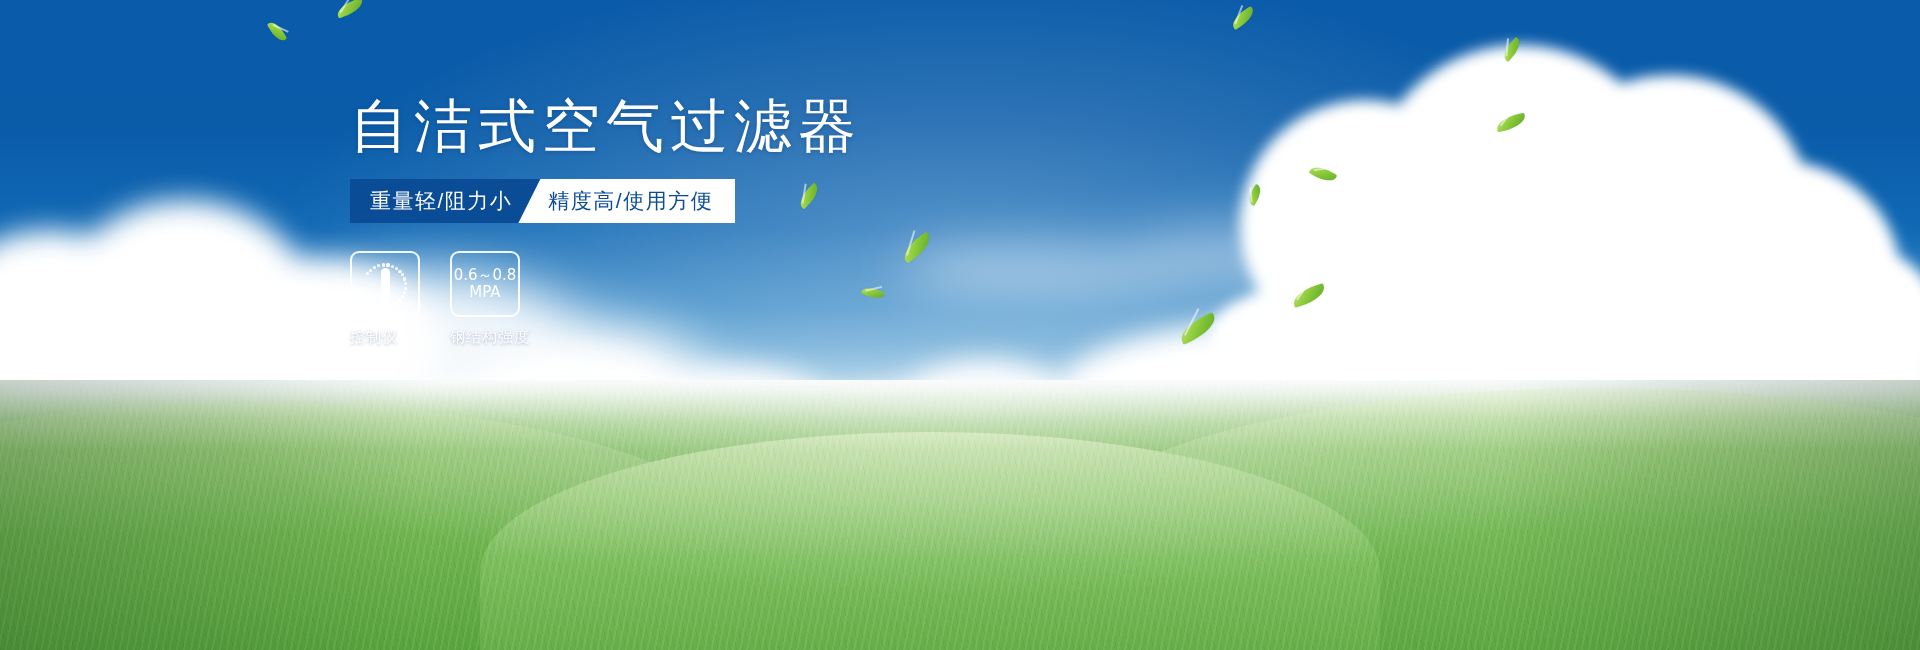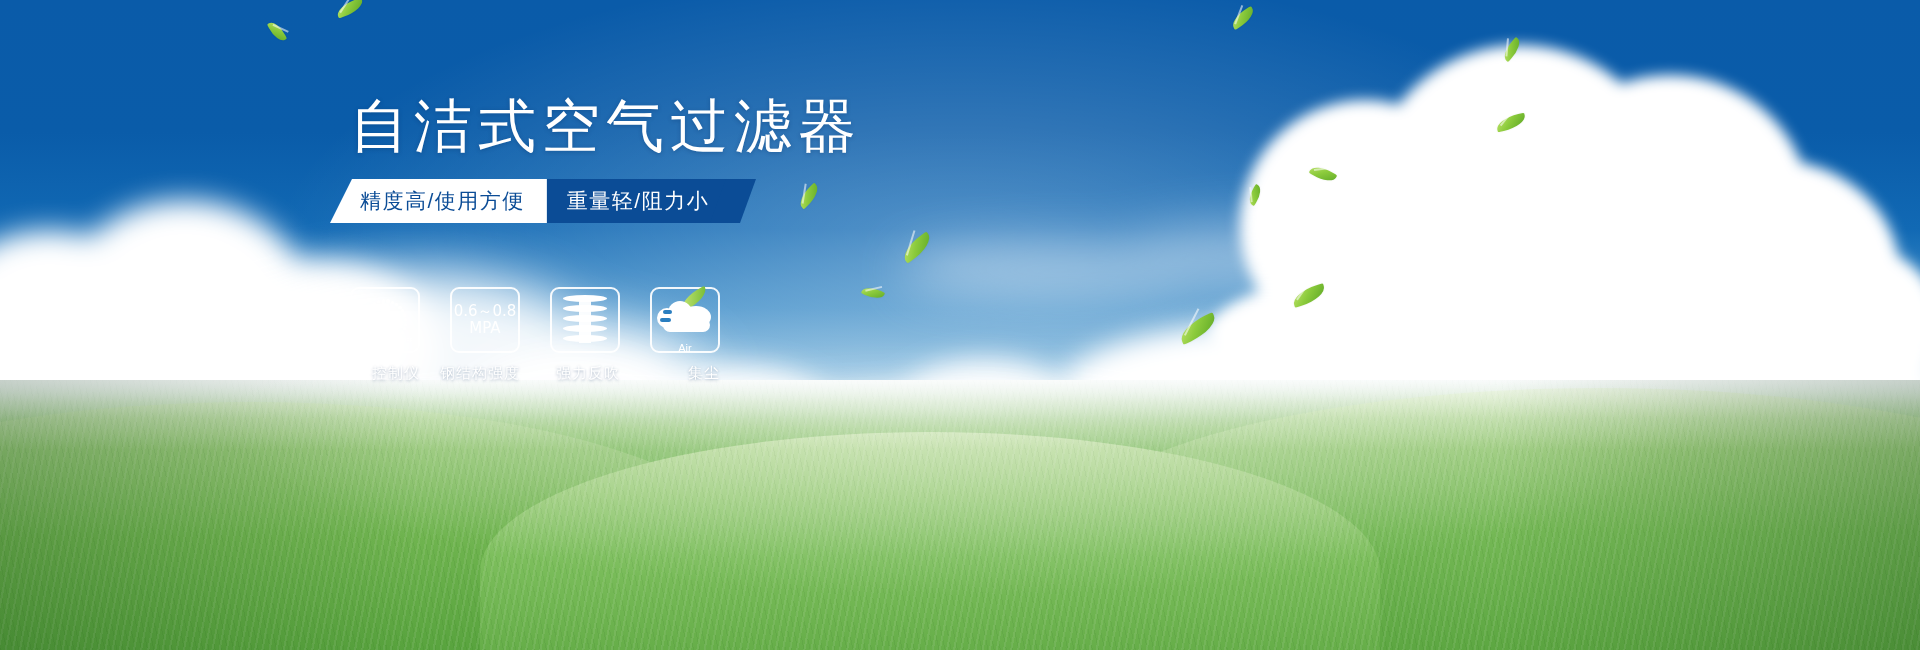--- a/index.html
+++ b/index.html
@@ -186,12 +186,12 @@
     <div class="title">自洁式空气过滤器</div>
 
     <div class="tags">
-      <div class="tag tag-b">
-        <span>精度高/使用方便</span>
-      </div>
       <div class="tag tag-a">
         <span>重量轻/阻力小</span>
         <span class="tag-a-skew"></span>
+      </div>
+      <div class="tag tag-b">
+        <span>精度高/使用方便</span>
       </div>
     </div>
 

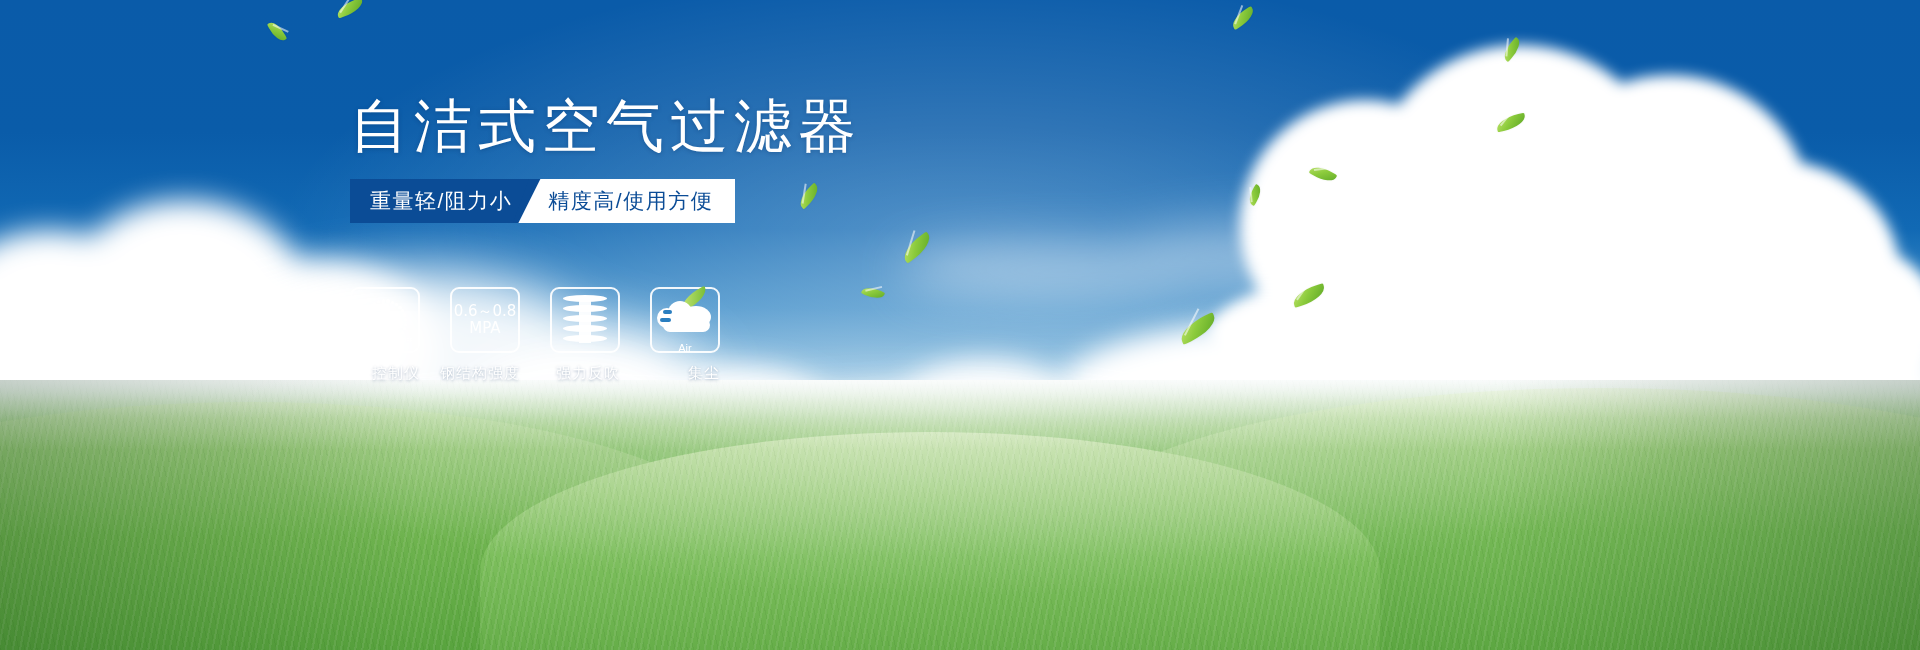--- a/index.html
+++ b/index.html
@@ -63,7 +63,7 @@
     transform:skewX(-20deg);}
 
   .features{position:relative;margin-top:28px;display:flex;gap:30px;}
-  .feature{width:70px;display:flex;flex-direction:column;align-items:flex-end;margin-top:36px;}
+  .feature{width:70px;display:flex;flex-direction:column;align-items:flex-start;}
   .fbox{
     width:70px;height:66px;border:2px solid rgba(255,255,255,.92);border-radius:9px;
     display:flex;align-items:center;justify-content:center;position:relative;

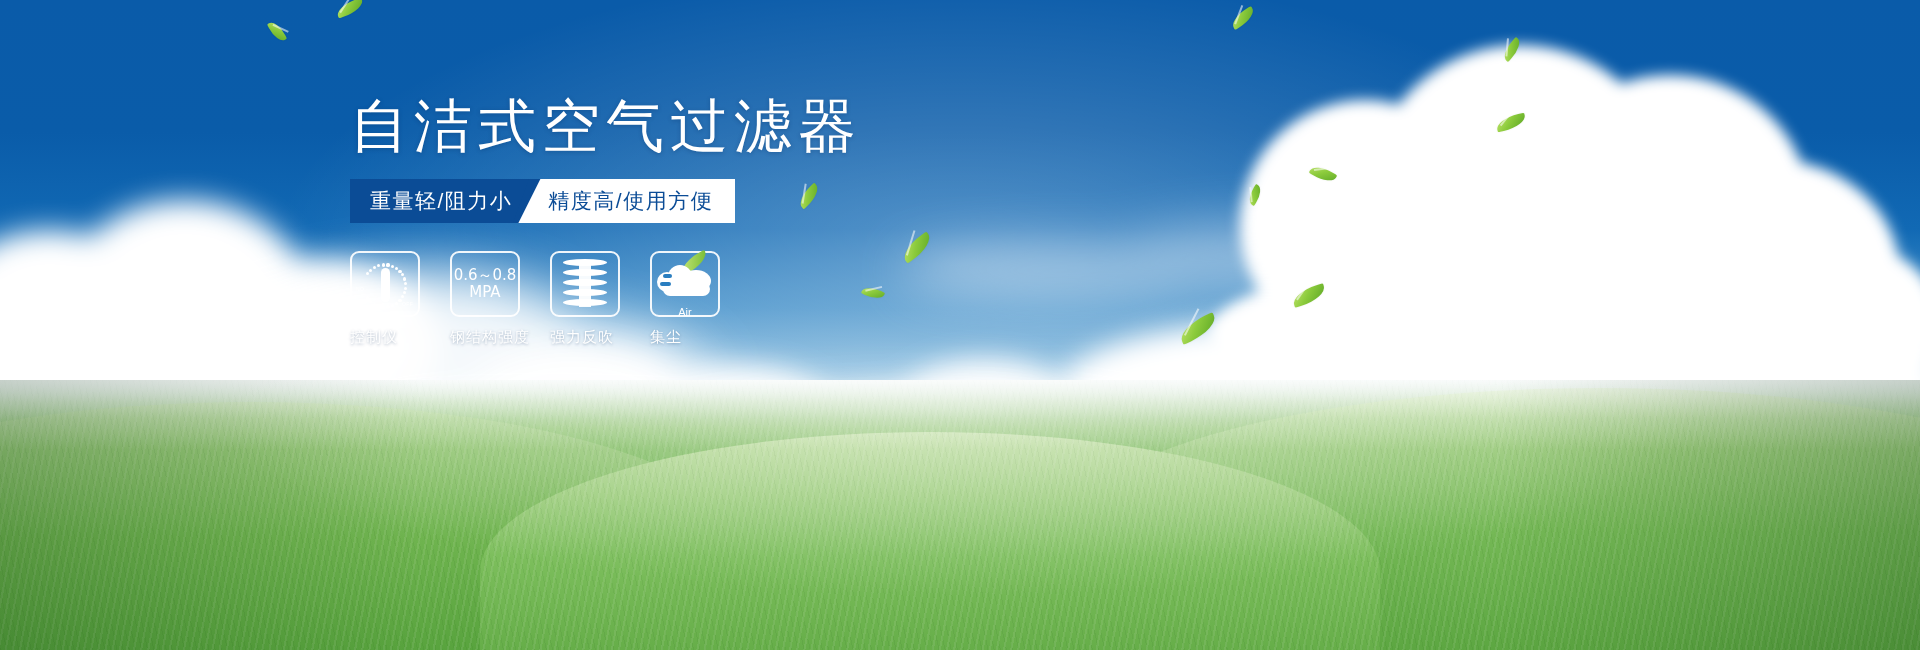--- a/index.html
+++ b/index.html
@@ -255,21 +255,6 @@
       </div>
 
 
-      <div class="feature">
-        <div class="fbox">
-          <div class="airicon">
-            <span class="aleaf"></span>
-            <span class="pufL"></span>
-            <span class="pufM"></span>
-            <span class="pufR"></span>
-            <span class="base"></span>
-            <span class="cut1"></span>
-            <span class="cut2"></span>
-            <span class="atxt">Air</span>
-          </div>
-        </div>
-        <div class="fcap">集尘</div>
-      </div>
 
     </div>
   </div>

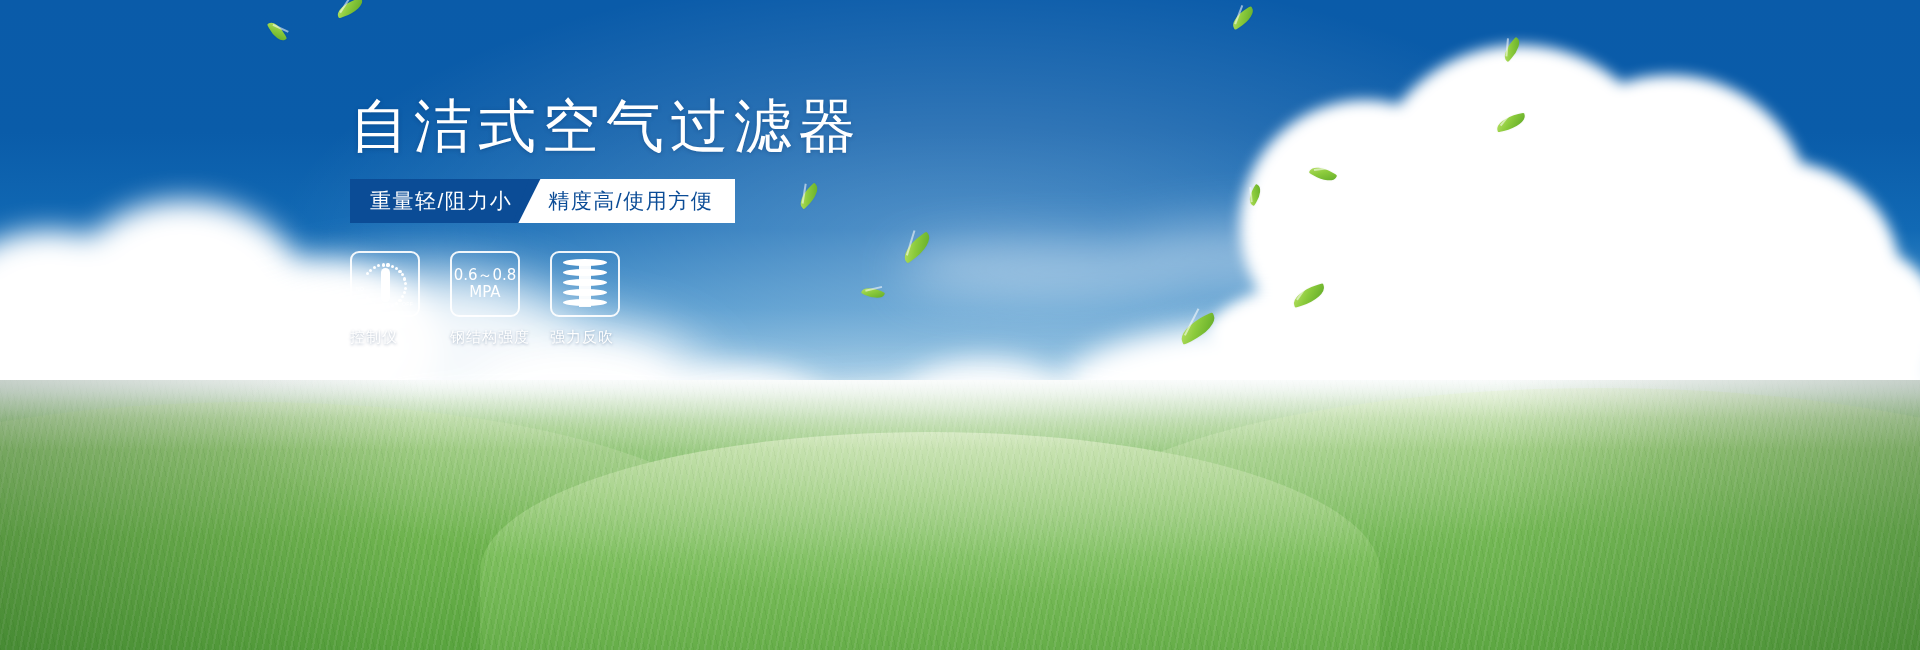--- a/index.html
+++ b/index.html
@@ -240,19 +240,6 @@
         <div class="fcap">钢结构强度</div>
       </div>
 
-      <div class="feature">
-        <div class="fbox">
-          <div class="stack">
-            <span class="core"></span>
-            <span class="disc" style="top:0px;"></span>
-            <span class="disc" style="top:10px;"></span>
-            <span class="disc" style="top:20px;"></span>
-            <span class="disc" style="top:30px;"></span>
-            <span class="disc" style="top:40px;"></span>
-          </div>
-        </div>
-        <div class="fcap">强力反吹</div>
-      </div>
 
 
 

